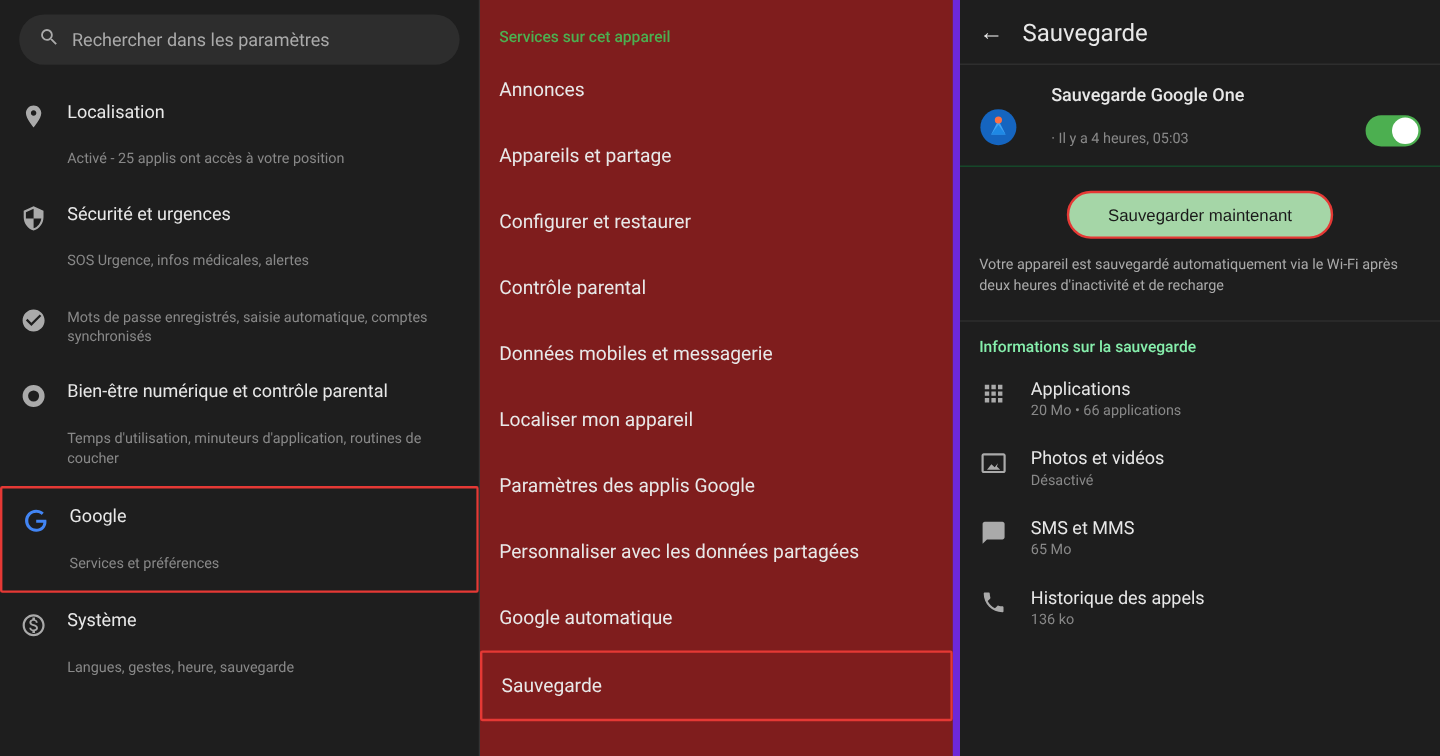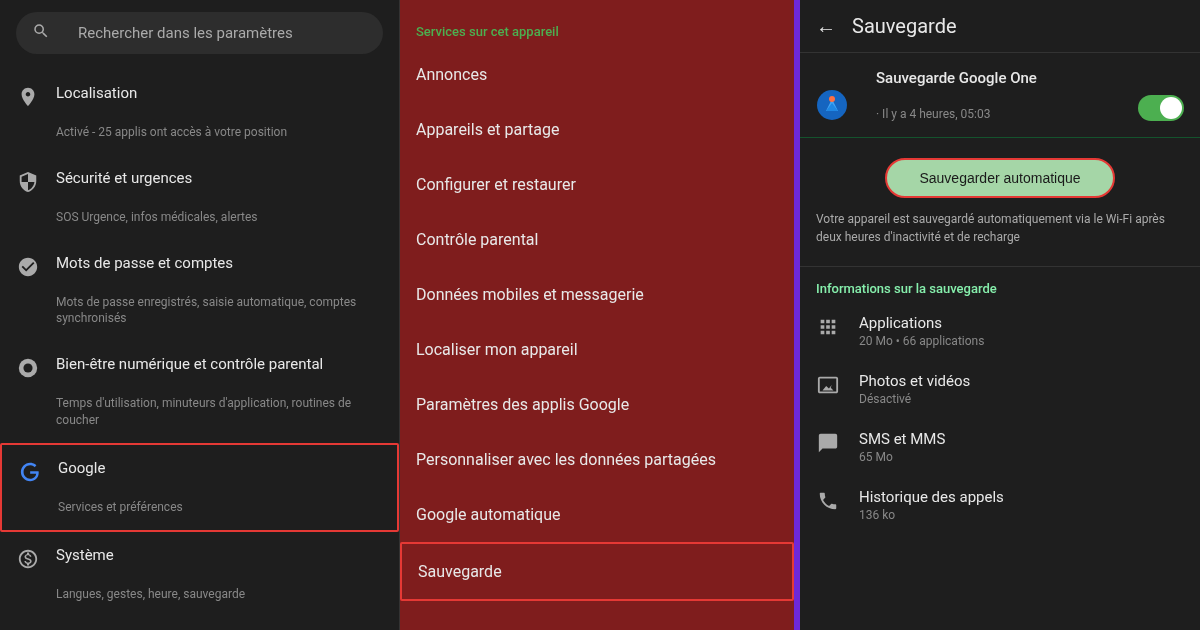--- a/index.html
+++ b/index.html
@@ -34,7 +34,7 @@
       border-radius: 24px;
       margin: 12px 16px;
       padding: 10px 16px;
-      gap: 28px;
+      gap: 10px;
       text-align: center;
     }
     .search-icon-wrap {

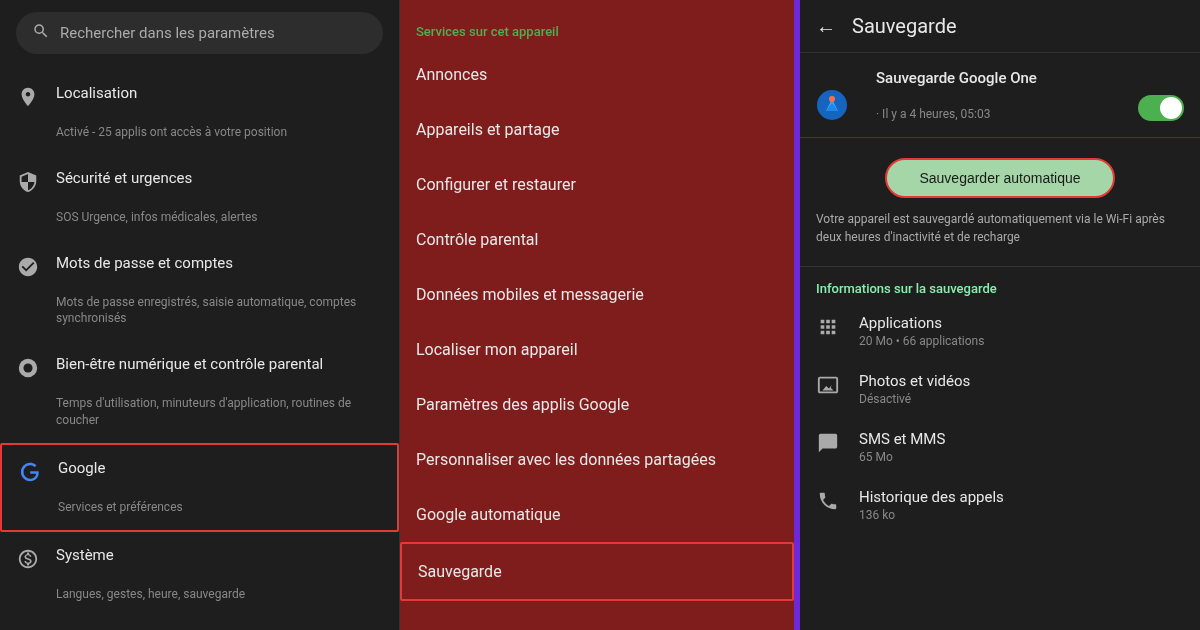--- a/index.html
+++ b/index.html
@@ -380,7 +380,7 @@
   </div>
 
   <div class="save-now-section">
-    <button class="save-now-btn">Sauvegarder automatique</button>
+    <button class="save-now-btn">Sauvegarder maintenant</button>
     <div class="save-description">Votre appareil est sauvegardé automatiquement via le Wi-Fi après deux heures d'inactivité et de recharge</div>
   </div>
 

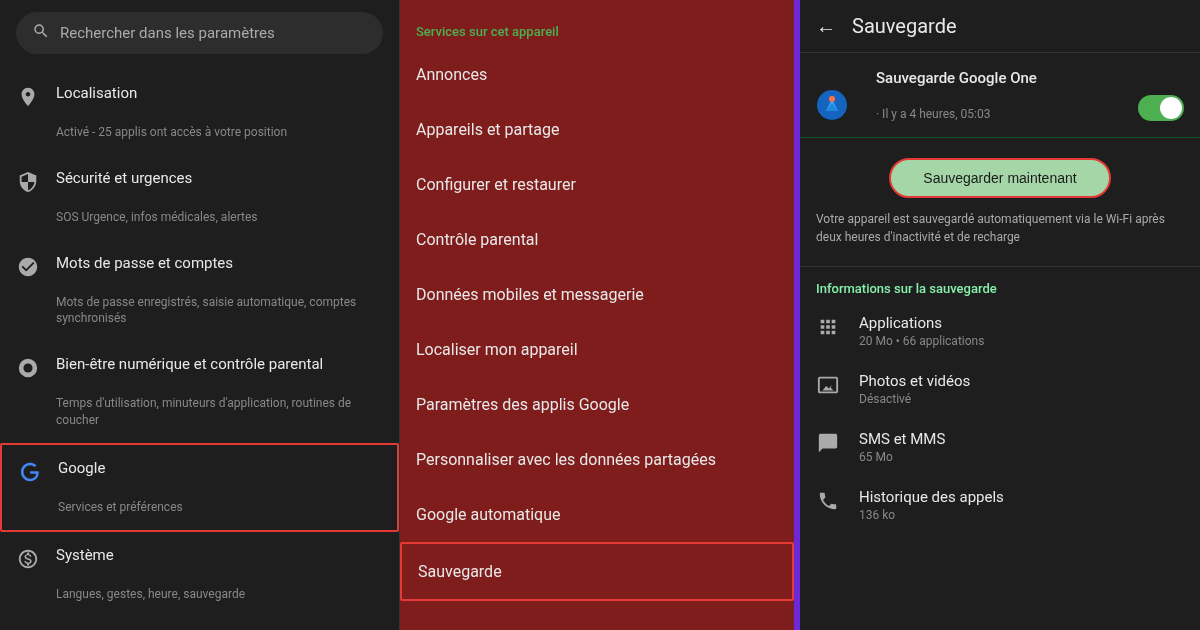--- a/index.html
+++ b/index.html
@@ -297,7 +297,6 @@
           </svg>
       </div>
       <div class="item-text">
-        <span class="item-title">Mots de passe et comptes</span>
         <span class="item-subtitle">Mots de passe enregistrés, saisie automatique, comptes synchronisés</span>
       </div>
     </li>

